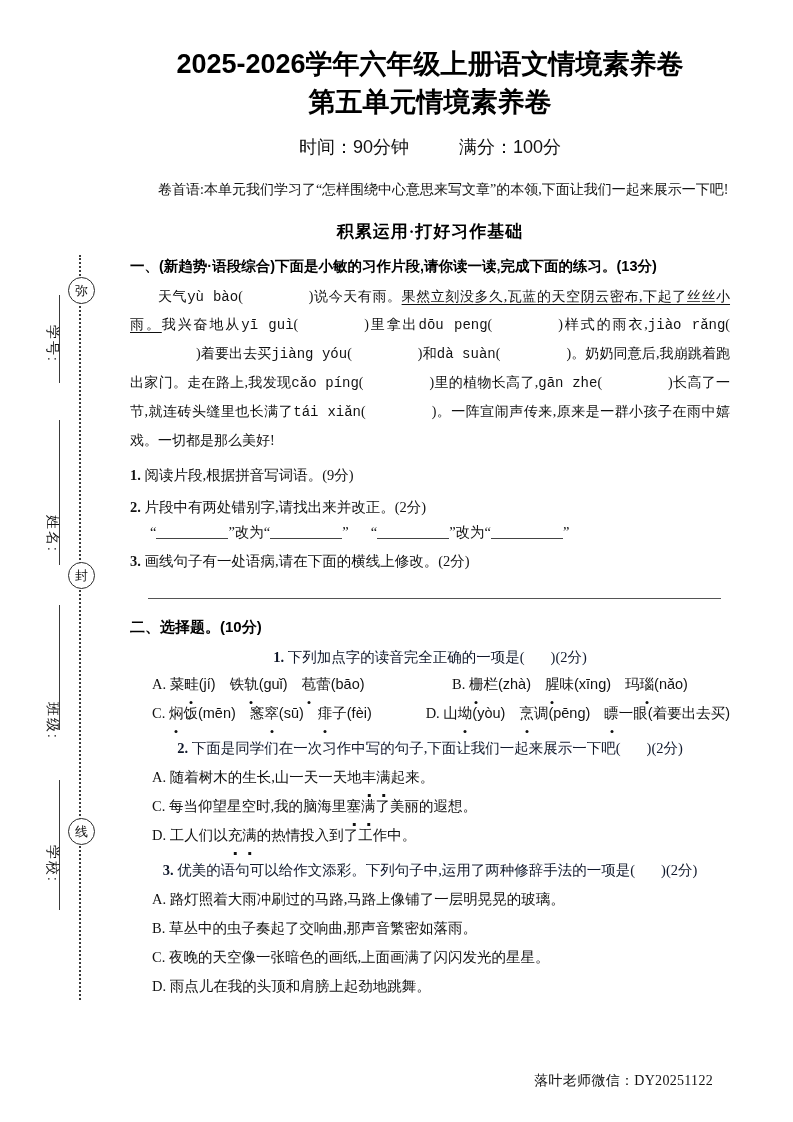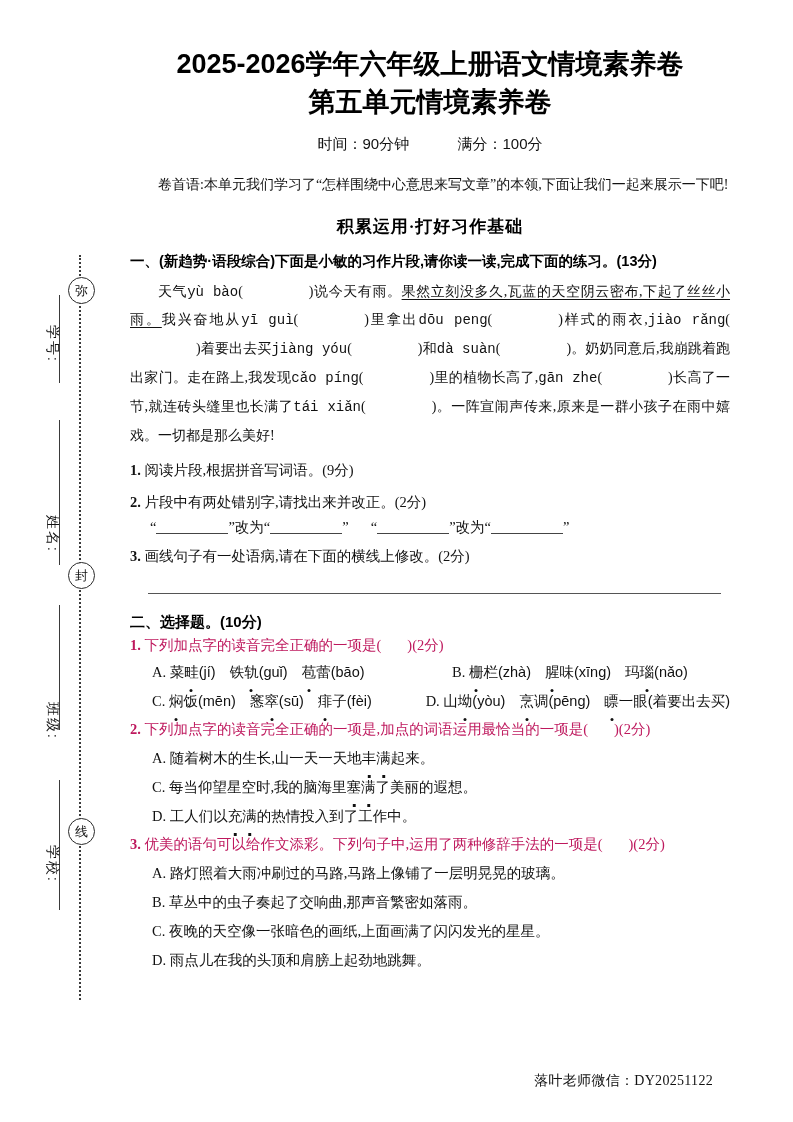--- a/index.html
+++ b/index.html
@@ -110,7 +110,7 @@
   }
   .meta-row {
     text-align: center;
-    font-size: 15px;
+    font-size: 18px;
     margin-top: 12px;
     font-family: "Liberation Sans", "DejaVu Sans", sans-serif;
     color: #111;

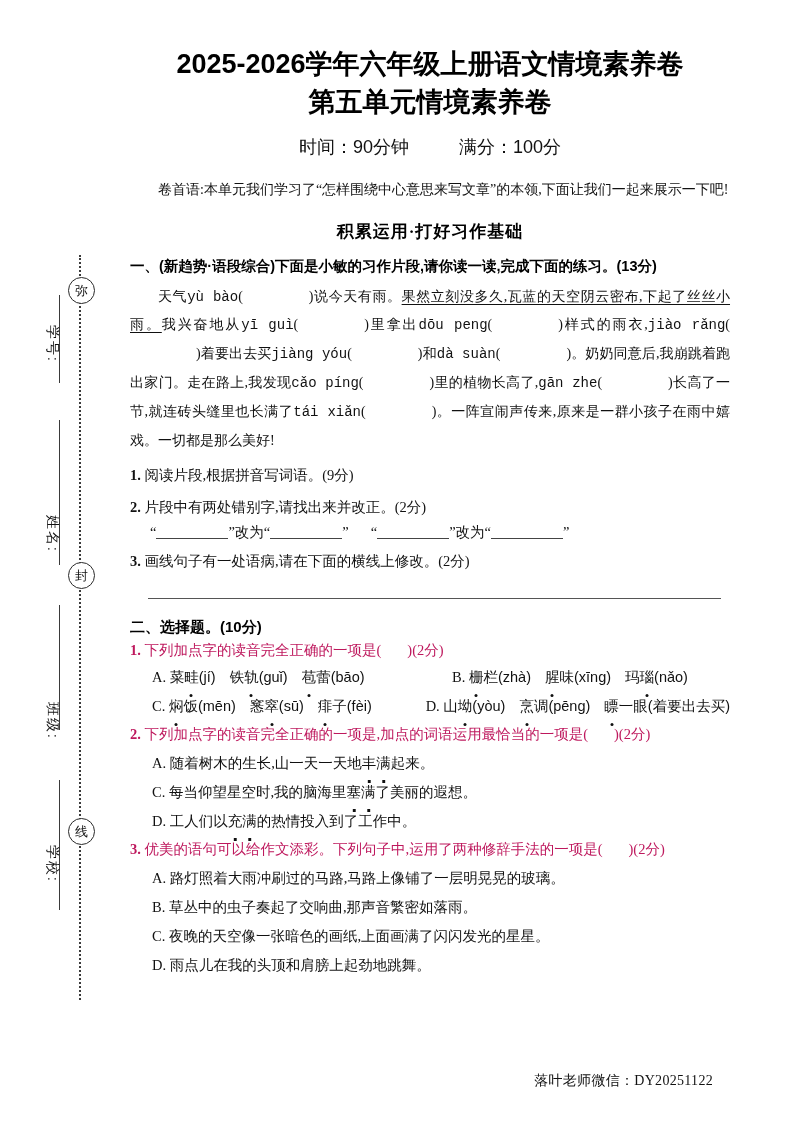--- a/index.html
+++ b/index.html
@@ -210,10 +210,12 @@
   }
 
   .mcq-stem {
-    font-size: 14.5px;
-    font-family: "Liberation Serif", "DejaVu Serif", serif;
-    color: #be185d;
+    margin-top: 7px;
+    font-size: 14.5px;
+    font-family: "Liberation Serif", "DejaVu Serif", serif;
+    color: #0f172a;
     line-height: 1.8;
+    text-align: center;
   }
   .mcq-stem .idx { font-weight: bold; }
   .paren-gap { display: inline-block; width: 26px; }

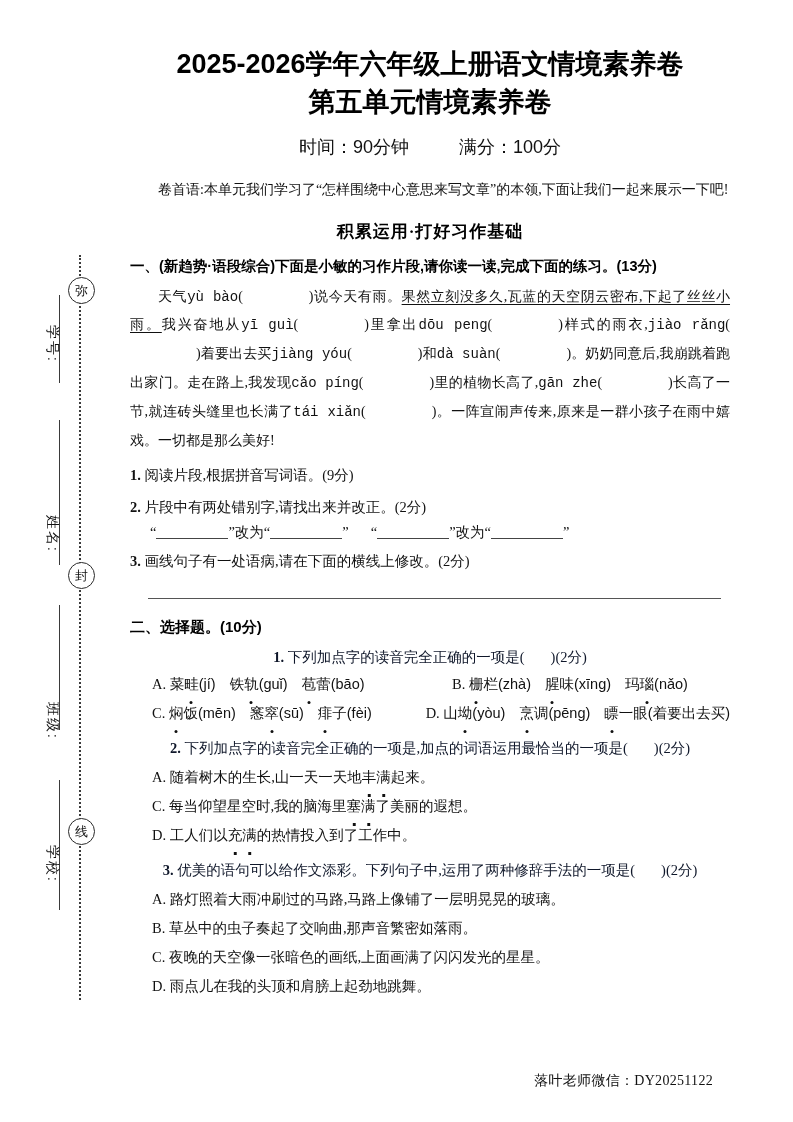--- a/index.html
+++ b/index.html
@@ -384,7 +384,7 @@
 
     <div class="mcq-stem">
       <span class="idx">2.</span>
-      <span>下列加点字的读音完全正确的一项是,加点的词语运用最恰当的一项是(</span><span class="paren-gap"></span><span>)(2分)</span>
+      <span>下面是同学们在一次习作中写的句子,下面让我们一起来展示一下吧(</span><span class="paren-gap"></span><span>)(2分)</span>
     </div>
     <div class="opt-grid">
       <div class="opt-line"><span>A.</span> <span>随着树木的生长,山一天一天地</span><span class="dotw">丰满</span><span>起来。</span></div>

